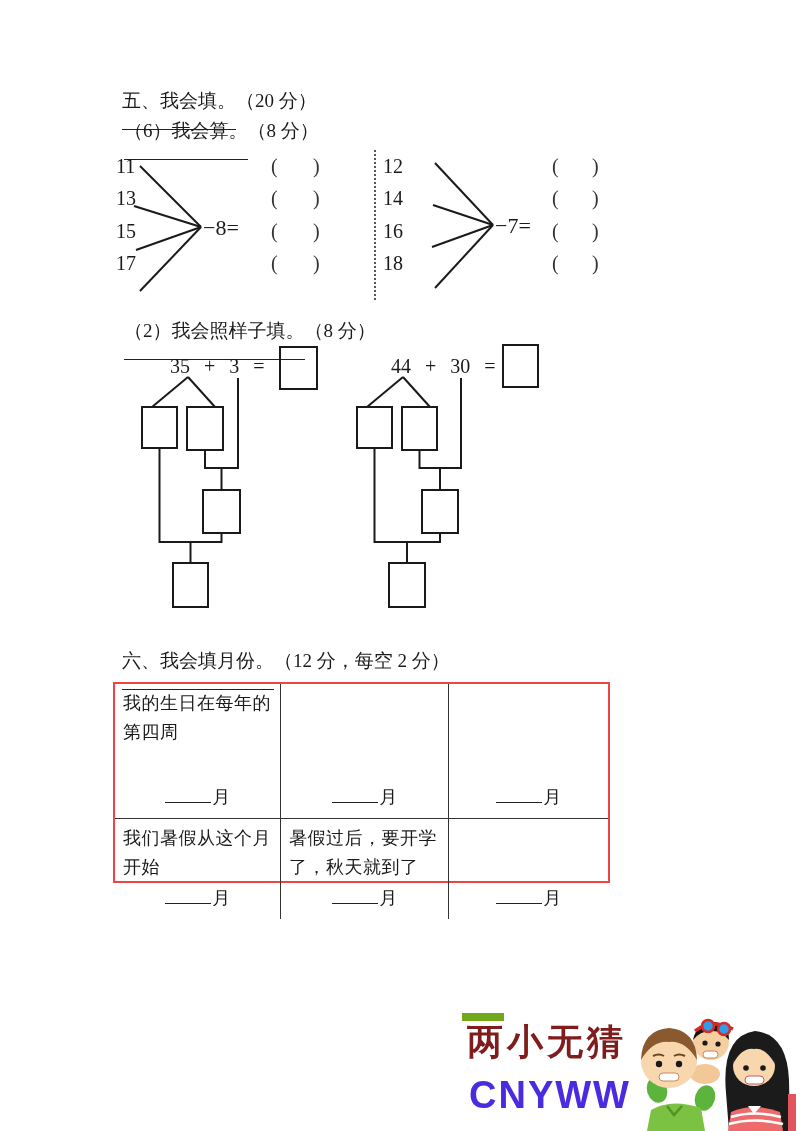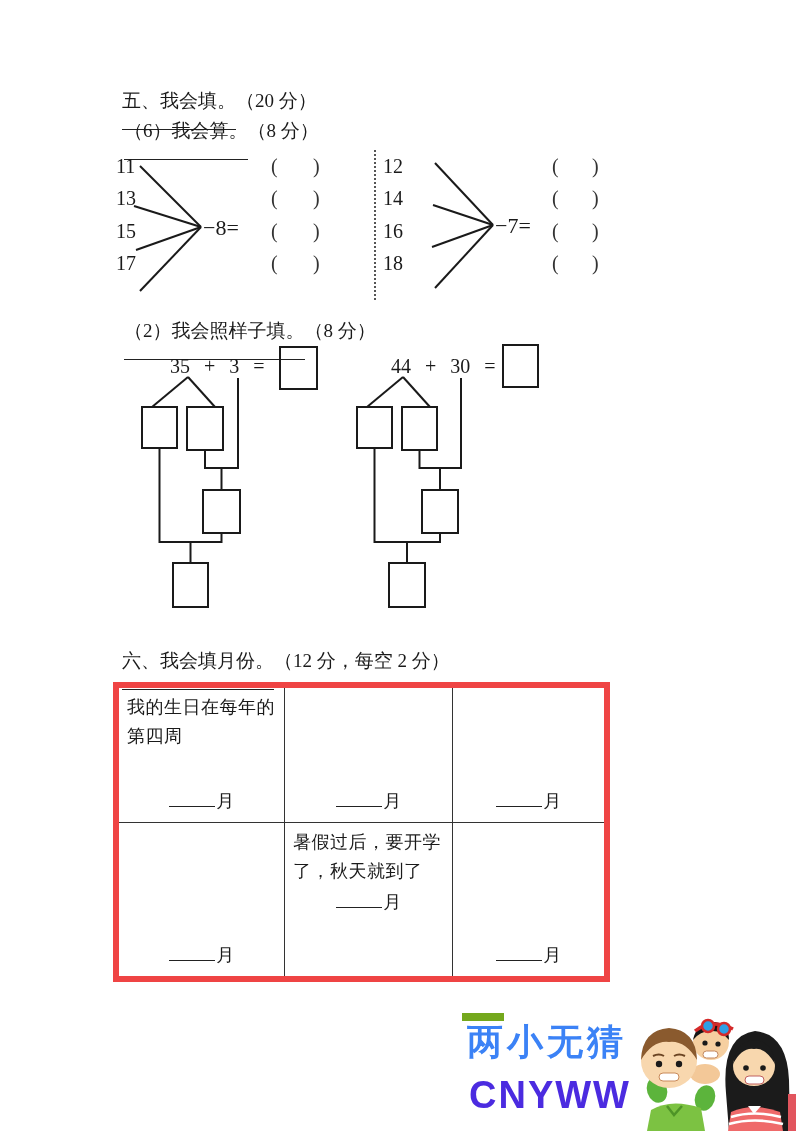--- a/index.html
+++ b/index.html
@@ -28,9 +28,9 @@
   .bx   { stroke:#1a1a1a; stroke-width:2; fill:none; }
 
   
-  .month-table { left:113px; top:682px; width:497px; height:300px;
+  .month-table { left:113px; top:682px; width:497px; height:201px;
     display:grid; grid-template-columns:166px 168px 1fr;
-    grid-template-rows:135px 1fr; border:6px solid #ef4444; box-sizing:border-box; }
+    grid-template-rows:135px 1fr; border:2px solid #ef4444; box-sizing:border-box; }
   .mcell { box-sizing:border-box; padding:5px 7px 6px 8px;
     display:flex; flex-direction:column;
     font-size:18px; line-height:29px; letter-spacing:0.5px; }

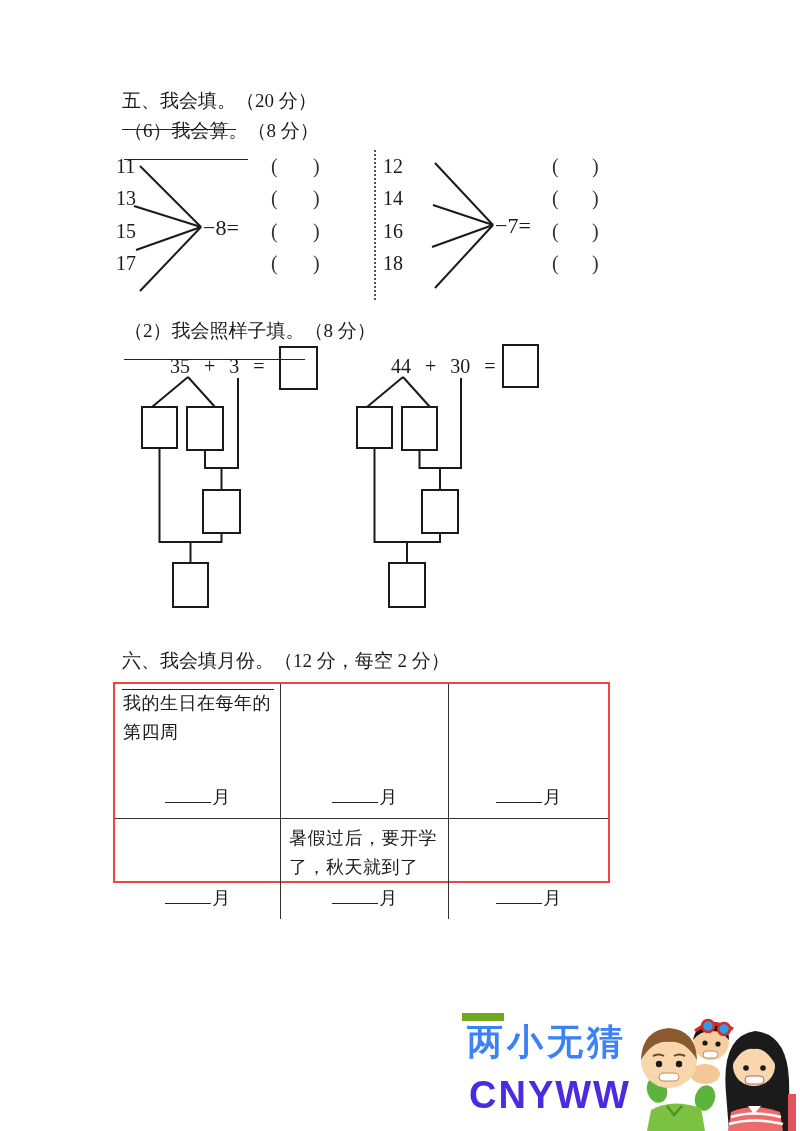--- a/index.html
+++ b/index.html
@@ -178,6 +178,7 @@
       <div class="blank blank-bottom"><span class="line"></span><span>月</span></div>
     </div>
     <div class="mcell bR">
+      <div>我们暑假从这个月开始</div>
       <div class="blank blank-bottom"><span class="line"></span><span>月</span></div>
     </div>
     <div class="mcell bR">

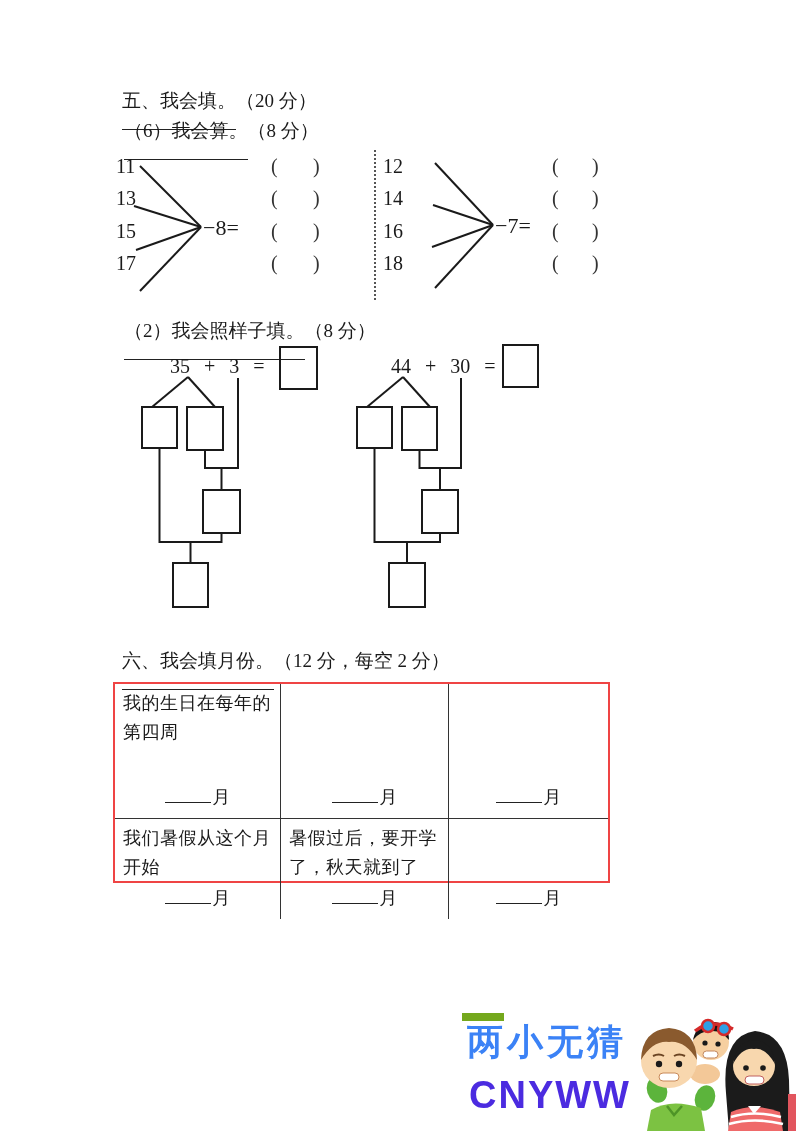--- a/index.html
+++ b/index.html
@@ -48,7 +48,7 @@
   .logo-bar { position:absolute; left:7px; top:5px; width:42px; height:8px;
     background:#74a81c; }
   .logo-line1 { position:absolute; left:12px; top:10px; font-size:36px;
-    font-weight:bold; letter-spacing:4px; color:#3b82f6; white-space:nowrap; }
+    font-weight:bold; letter-spacing:4px; color:#7f1d1d; white-space:nowrap; }
   .logo-line2 { position:absolute; left:14px; top:66px; font-size:38px;
     font-weight:bold; letter-spacing:2px; color:#4b2be0; white-space:nowrap; }
   .logo-line3 { position:absolute; left:24px; top:90px; font-size:23px;

